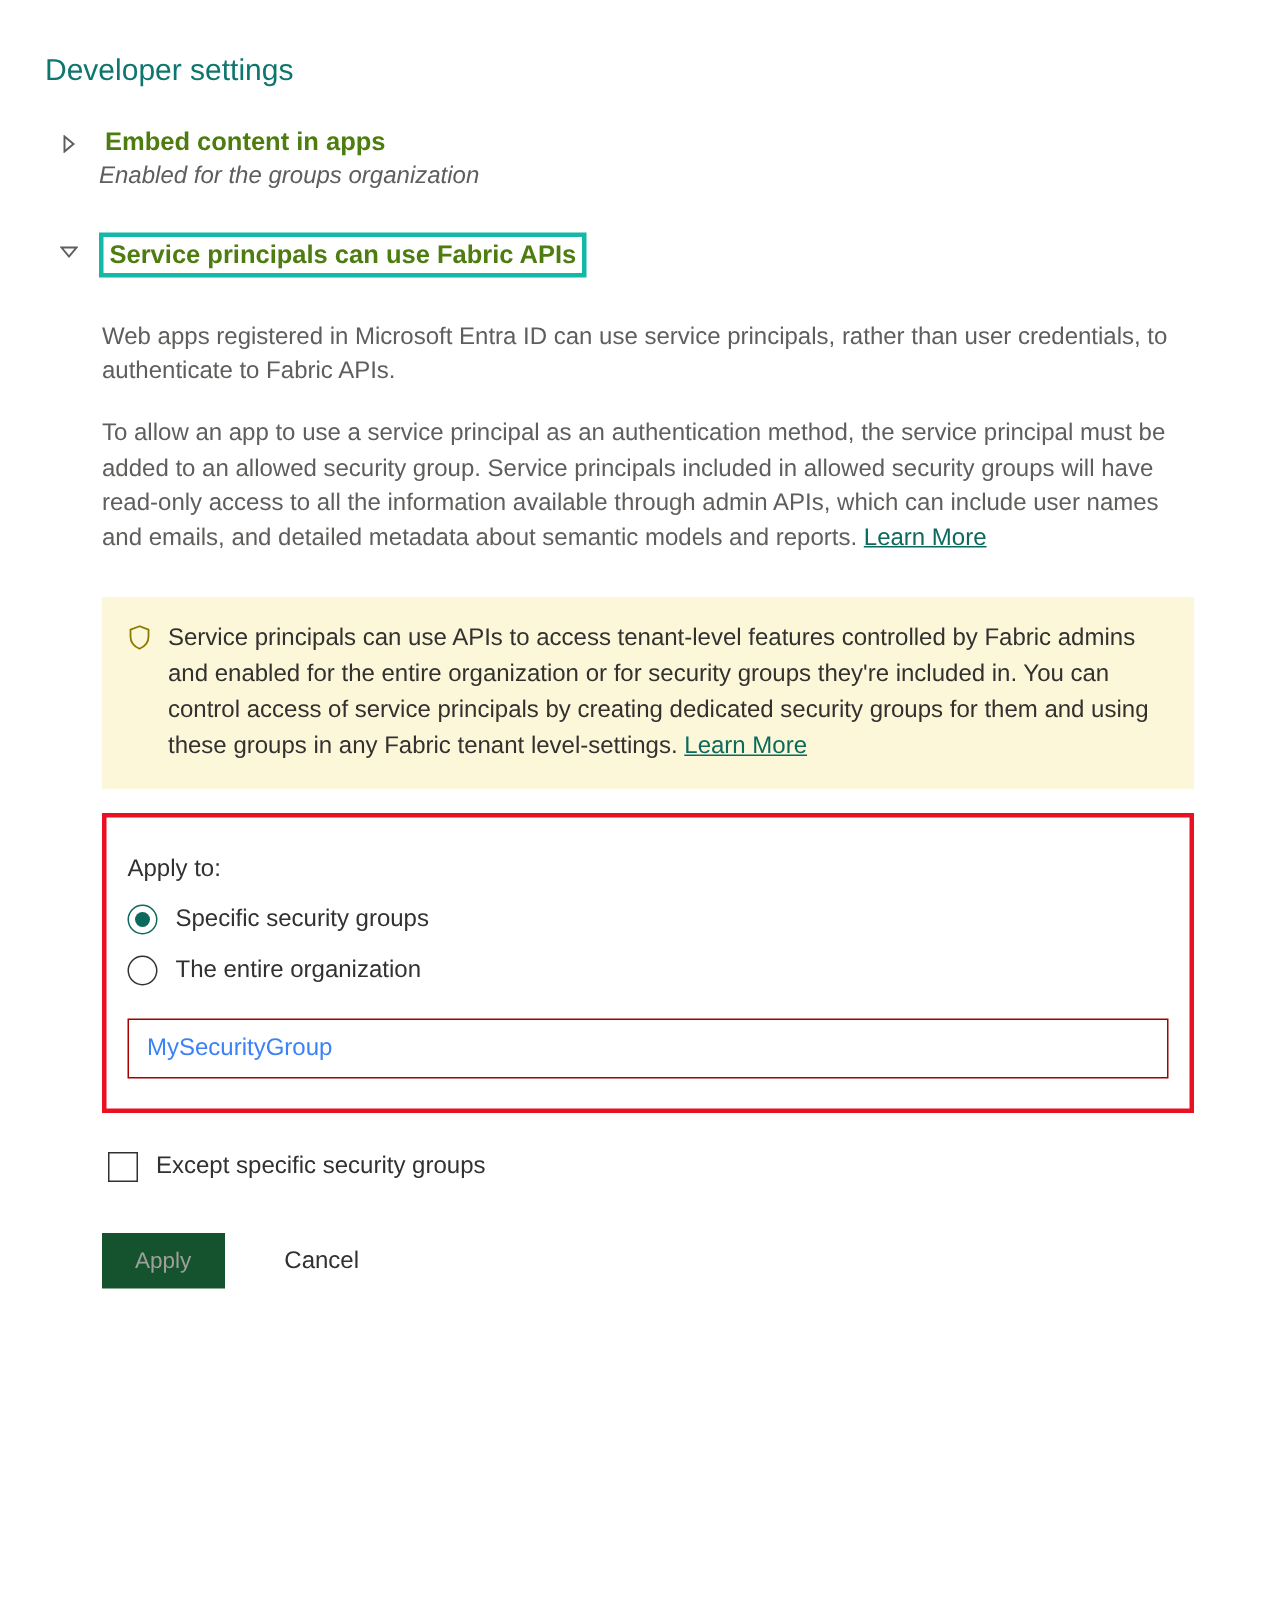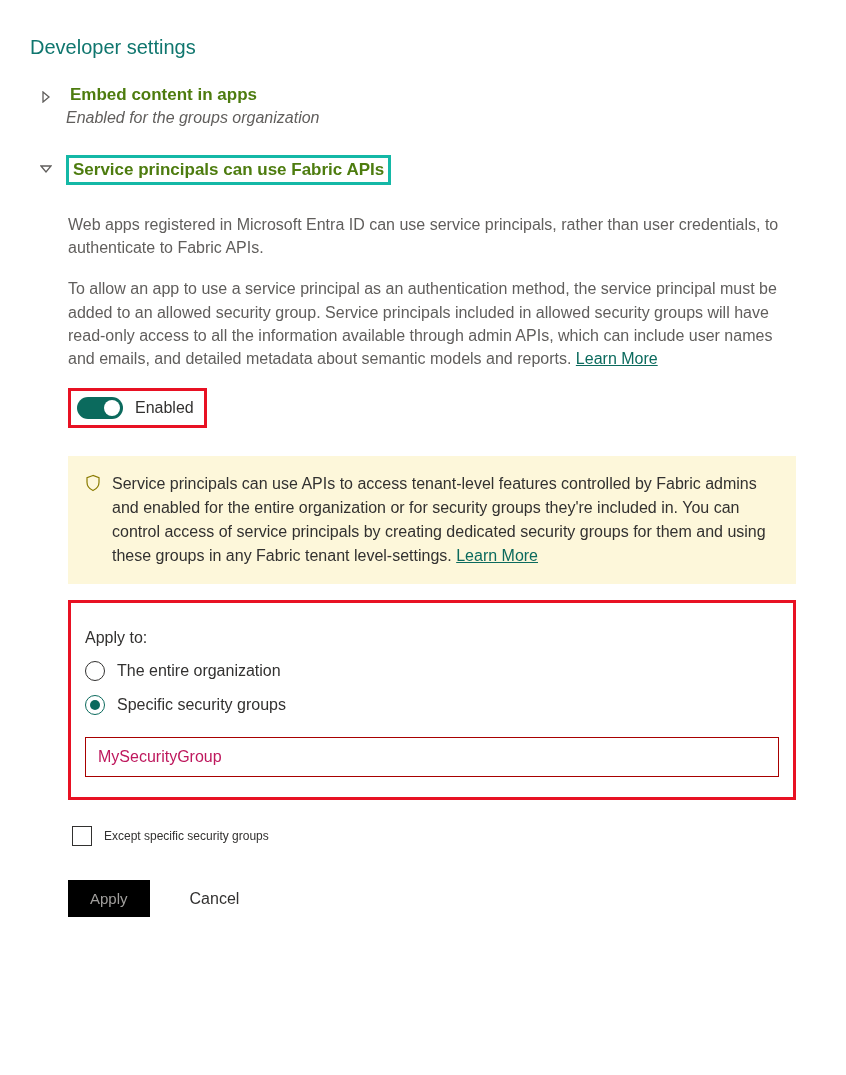--- a/index.html
+++ b/index.html
@@ -218,12 +218,6 @@
     <span>To allow an app to use a service principal as an authentication method, the service principal must be added to an allowed security group. Service principals included in allowed security groups will have read-only access to all the information available through admin APIs, which can include user names and emails, and detailed metadata about semantic models and reports.  </span><a class="link">Learn More</a>
   </p>
 
-  <div class="toggle-wrap">
-    <div class="toggle">
-      <div class="toggle-thumb"></div>
-    </div>
-    <span class="toggle-label">Enabled</span>
-  </div>
 
   <div class="notice-box">
     <span class="notice-icon">

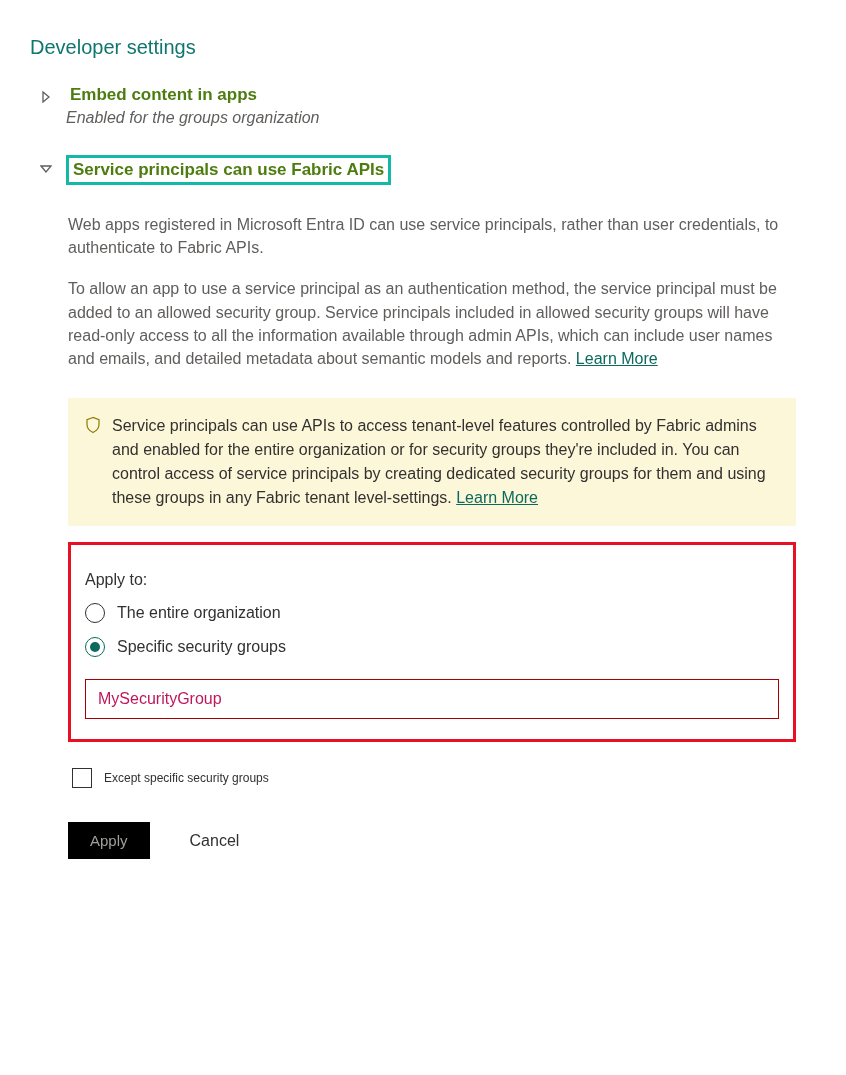--- a/index.html
+++ b/index.html
@@ -234,17 +234,17 @@
     <div class="apply-label">Apply to:</div>
 
     <div class="radio-row">
-      <span class="radio-outer"></span>
-      <span class="radio-label">The entire organization</span>
-    </div>
-
-    <div class="radio-row">
       <span class="radio-outer selected">
           <span class="radio-inner"></span>
         </span>
       <span class="radio-label">Specific security groups</span>
     </div>
 
+    <div class="radio-row">
+      <span class="radio-outer"></span>
+      <span class="radio-label">The entire organization</span>
+    </div>
+
     <input class="input-field" type="text" value="MySecurityGroup" style="">
   </div>
 

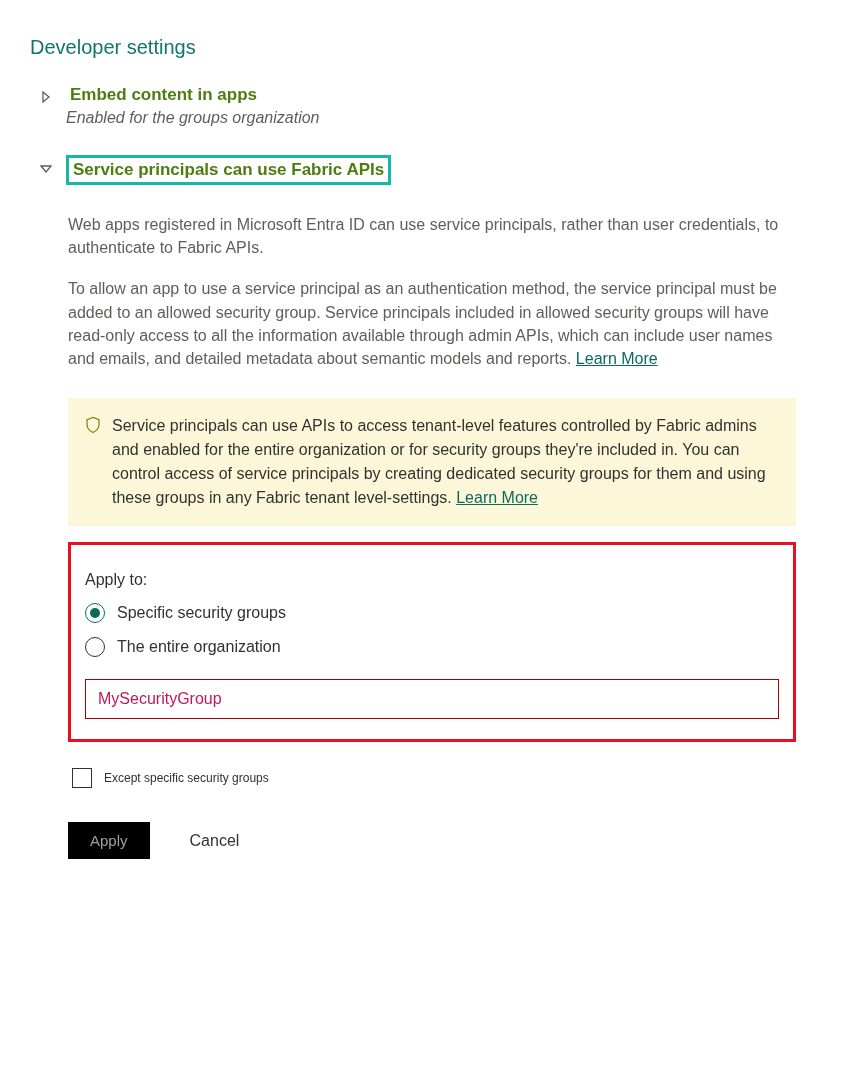--- a/index.html
+++ b/index.html
@@ -143,7 +143,7 @@
       padding: 10px 12px;
       font-size: 16px;
       font-family: inherit;
-      color: #be185d;
+      color: #3b82f6;
       margin-top: 8px;
     }
     .checkbox-row {

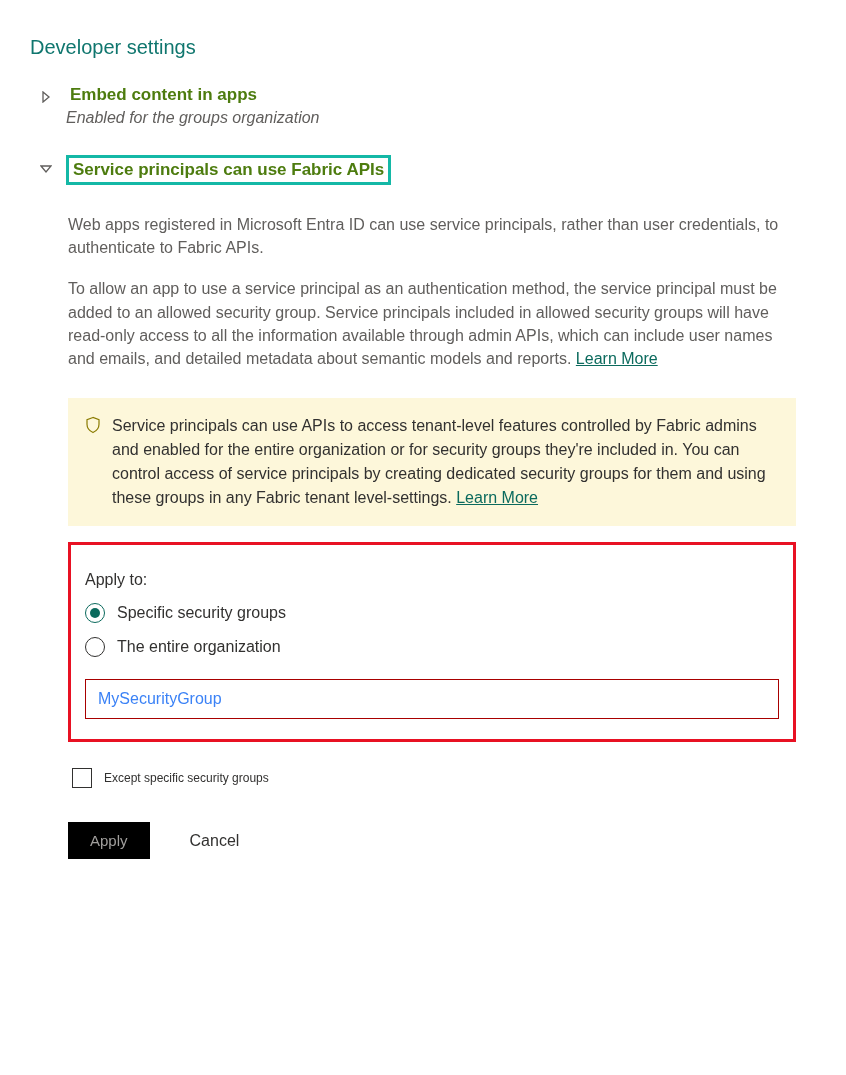--- a/index.html
+++ b/index.html
@@ -158,7 +158,7 @@
       border: 1.5px solid #323130;
       margin-right: 12px;
     }
-    .checkbox-label { font-size: 12px; color: #323130; }
+    .checkbox-label { font-size: 16px; color: #323130; }
     .button-row {
       display: flex;
       align-items: center;

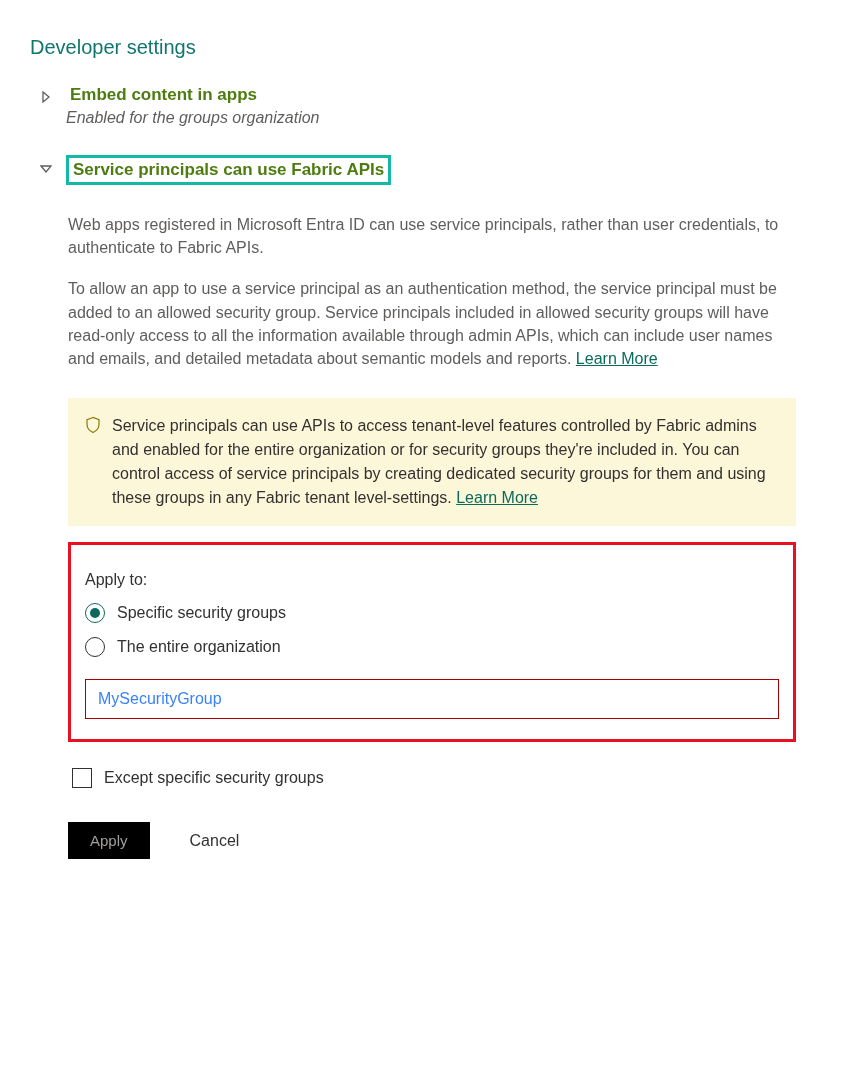--- a/index.html
+++ b/index.html
@@ -166,7 +166,7 @@
       gap: 40px;
     }
     .btn-apply {
-      background: #000000;
+      background: #14532d;
       color: #a19f9d;
       border: none;
       padding: 10px 22px;

